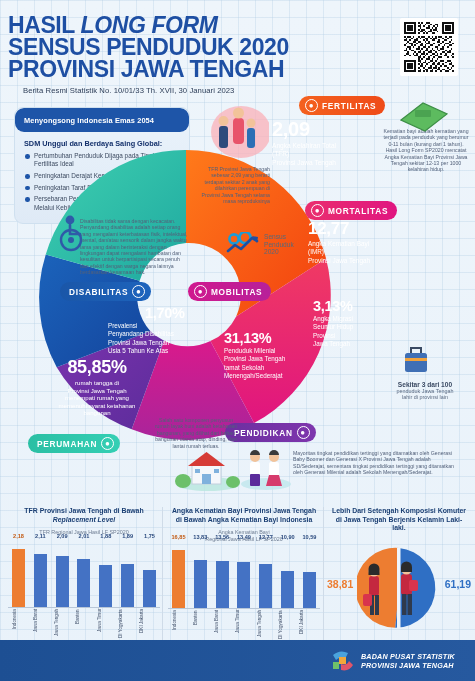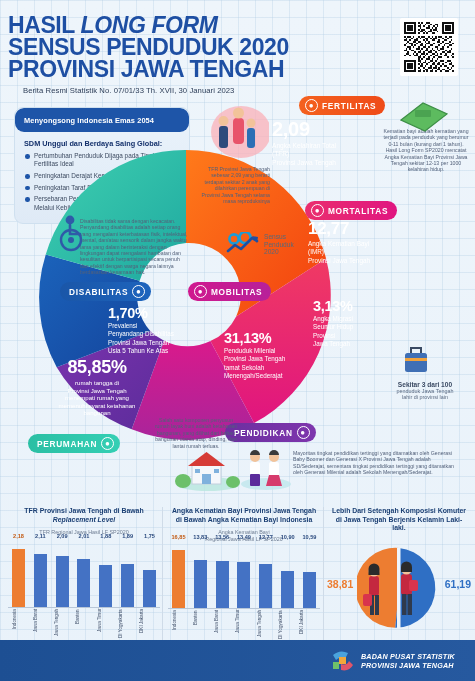--- a/index.html
+++ b/index.html
@@ -95,7 +95,7 @@
       <span>SENSUS PENDUDUK 2020</span><br>
       <span>PROVINSI JAWA TENGAH</span>
     </div>
-    <div class="subtitle">Berita Resmi Statistik No. 07/01/33 Th. XVII, 30 Januari 2023</div>
+    <div class="subtitle">Berita Resmi Statistik No. 10/01/33 Th. XVII, 30 Januari 2023</div>
     <div class="qr">
       <svg width="50" height="50" viewBox="0 0 29 29" shape-rendering="crispEdges">
         <rect width="29" height="29" fill="#fff"></rect>

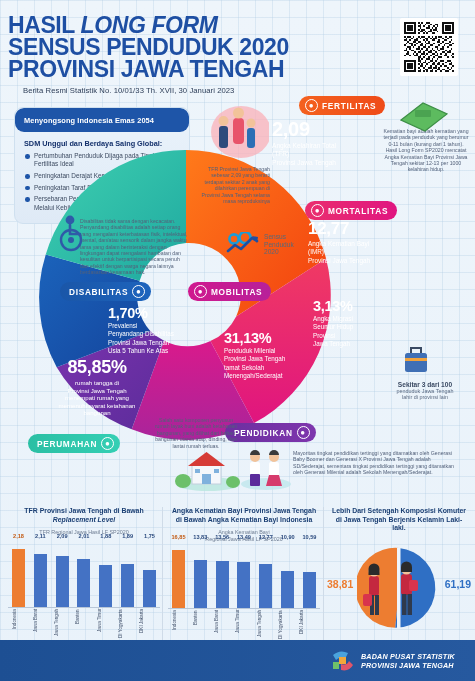--- a/index.html
+++ b/index.html
@@ -457,7 +457,7 @@
   </div>
 
   <div class="c-label" style="left:108px;top:305px;">
-    <div class="c-num" style="font-size:14.5px;">1,70%</div>
+    <div class="c-num" style="font-size:14.5px;margin-left:37px;">1,70%</div>
     <div class="c-desc" style="font-size:6.3px;margin-top:1px;">
       <div>Prevalensi</div>
       <div>Penyandang Disabilitas</div>

